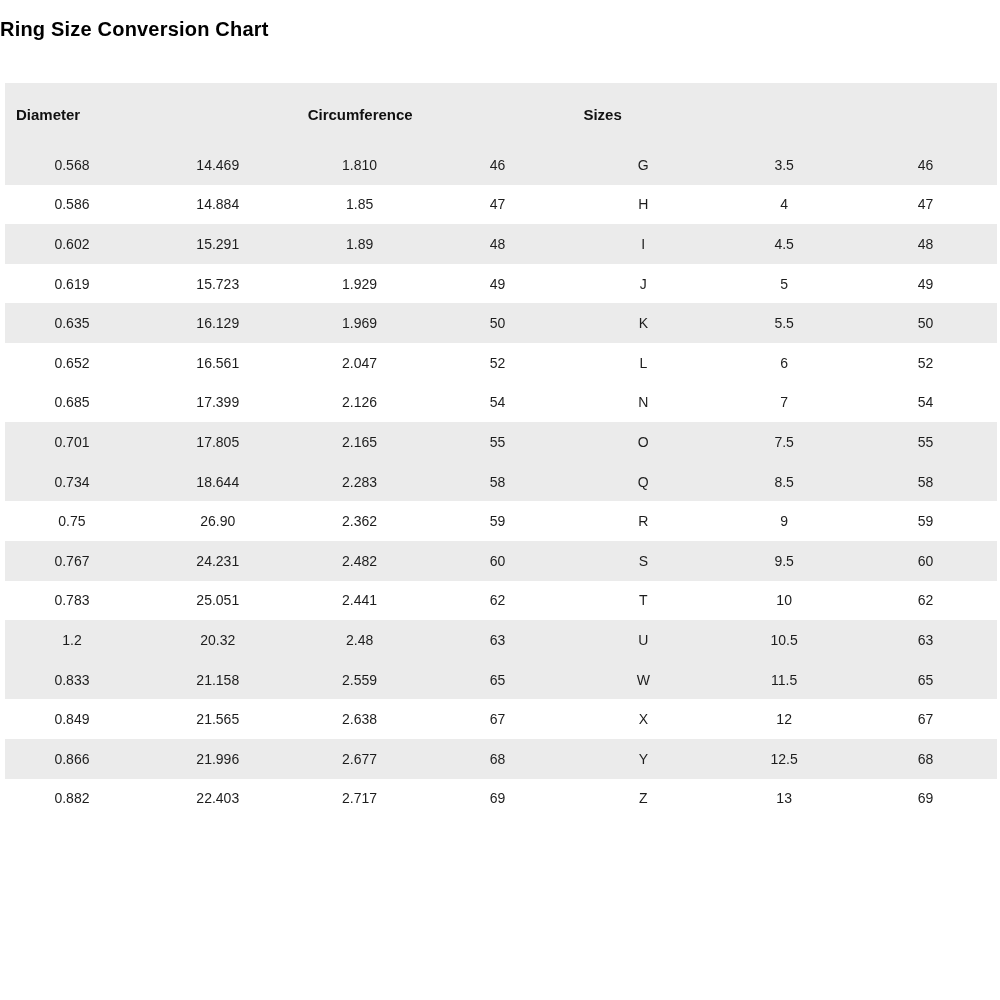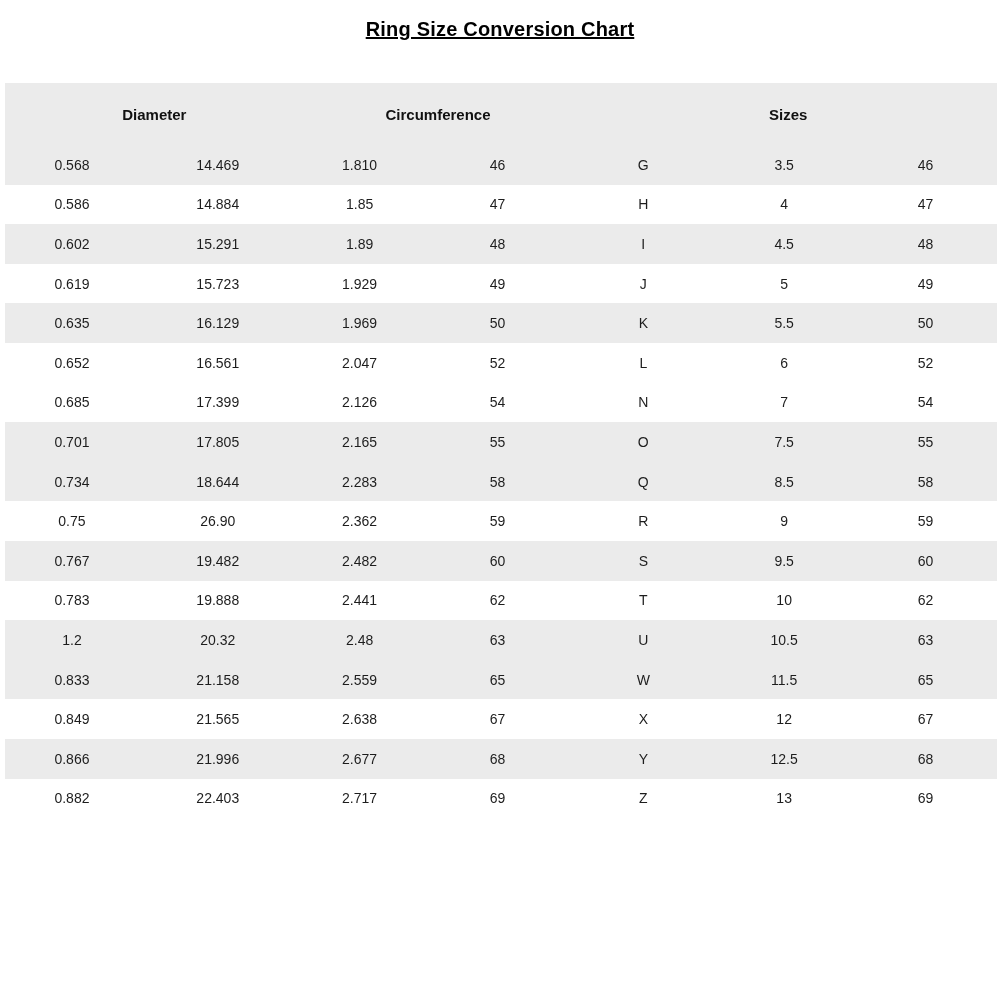--- a/index.html
+++ b/index.html
@@ -15,12 +15,10 @@
   .page { width: 1000px; height: 1000px; overflow: hidden; }
   .title {
     margin: 18px 0 0 0;
-    text-align: center;
     font-size: 20px;
     font-weight: bold;
     letter-spacing: 0.2px;
     color: #000000;
-    text-decoration: underline;
   }
   table.ring-table {
     border-collapse: collapse;

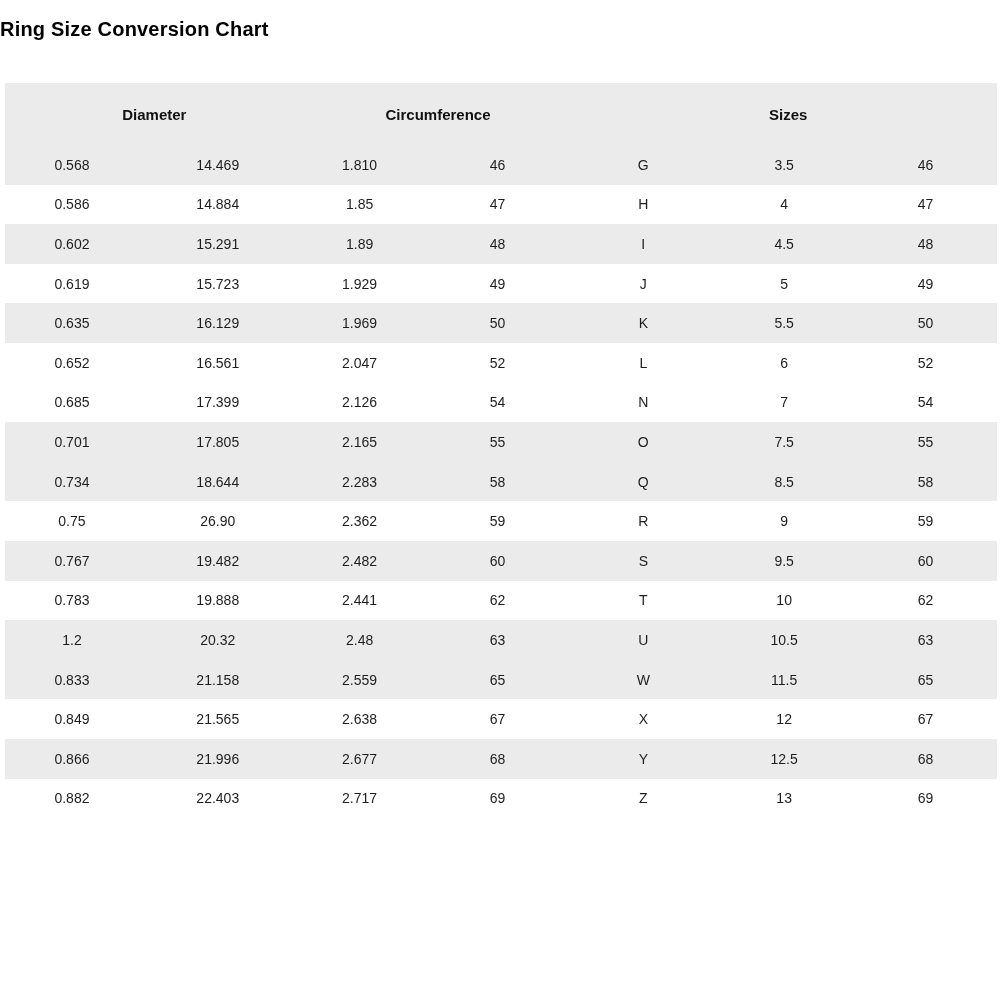--- a/index.html
+++ b/index.html
@@ -33,7 +33,7 @@
     height: 62px;
     font-size: 15px;
     font-weight: bold;
-    text-align: center;
+    text-align: left;
     vertical-align: middle;
     color: #111111;
     padding-left: 11px;

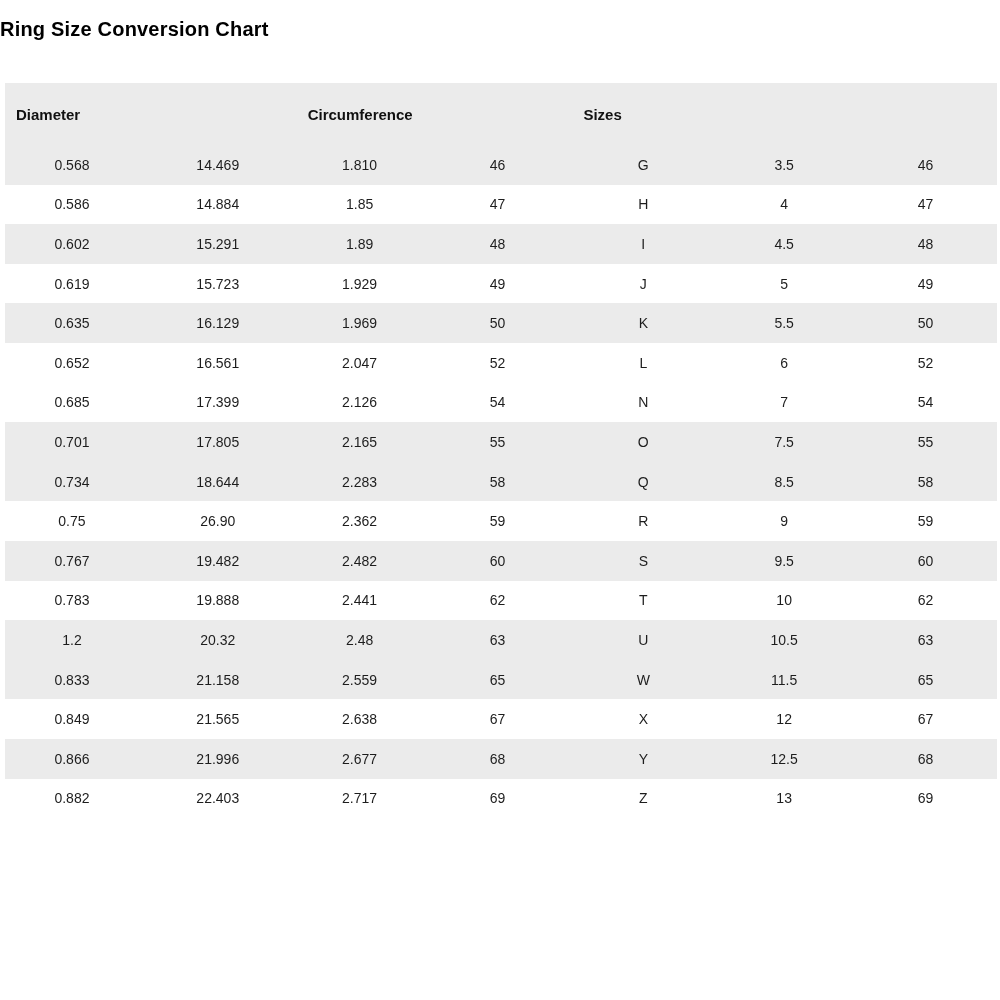--- a/index.html
+++ b/index.html
@@ -171,7 +171,7 @@
         </tr>
         <tr class="shade">
           <td>0.767</td>
-          <td>19.482</td>
+          <td>24.231</td>
           <td>2.482</td>
           <td>60</td>
           <td>S</td>

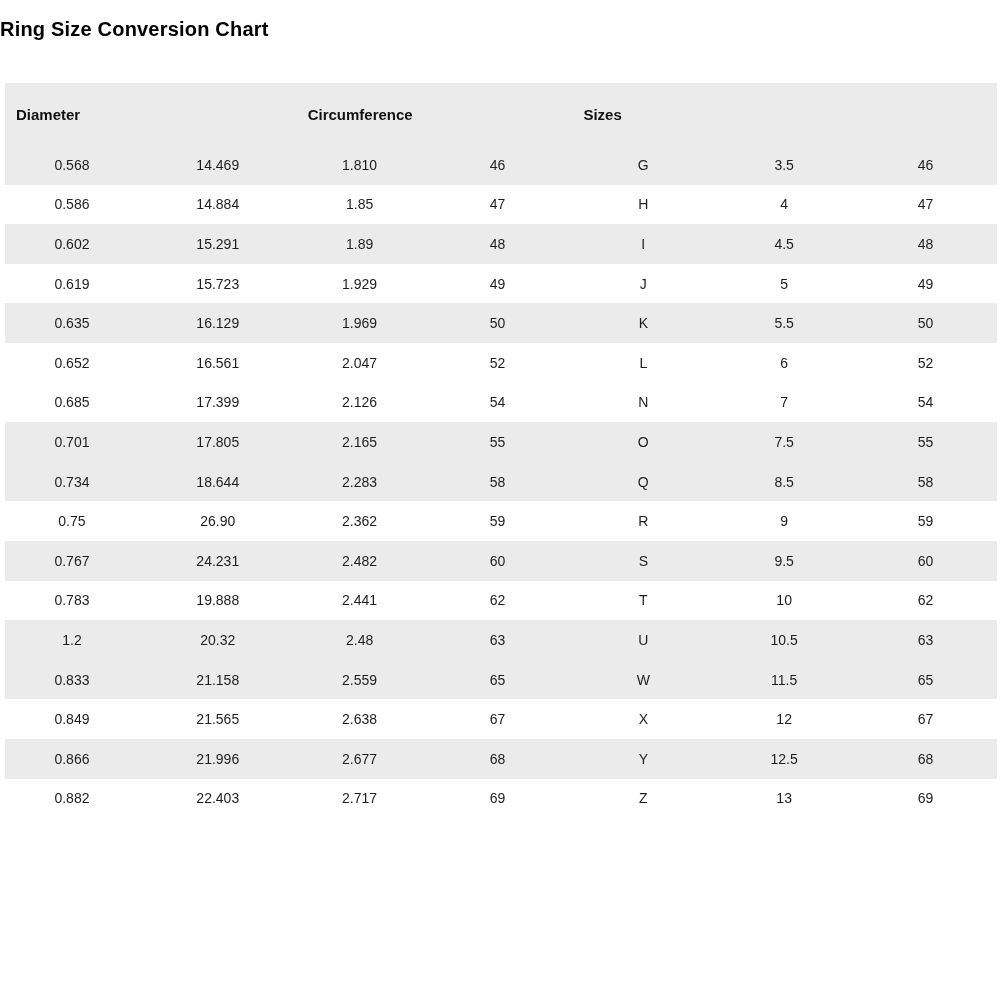--- a/index.html
+++ b/index.html
@@ -180,7 +180,7 @@
         </tr>
         <tr>
           <td>0.783</td>
-          <td>19.888</td>
+          <td>25.051</td>
           <td>2.441</td>
           <td>62</td>
           <td>T</td>

